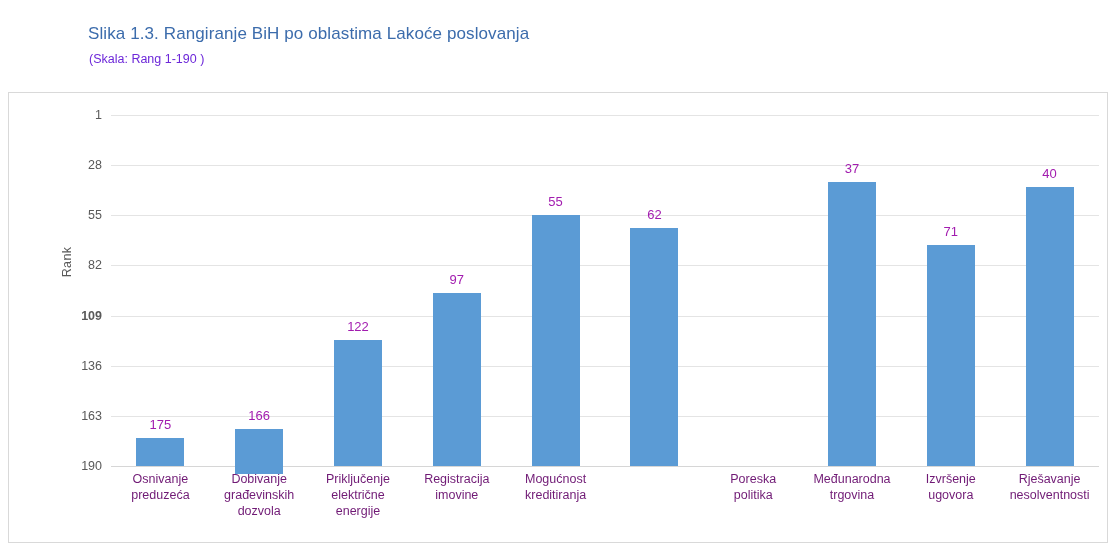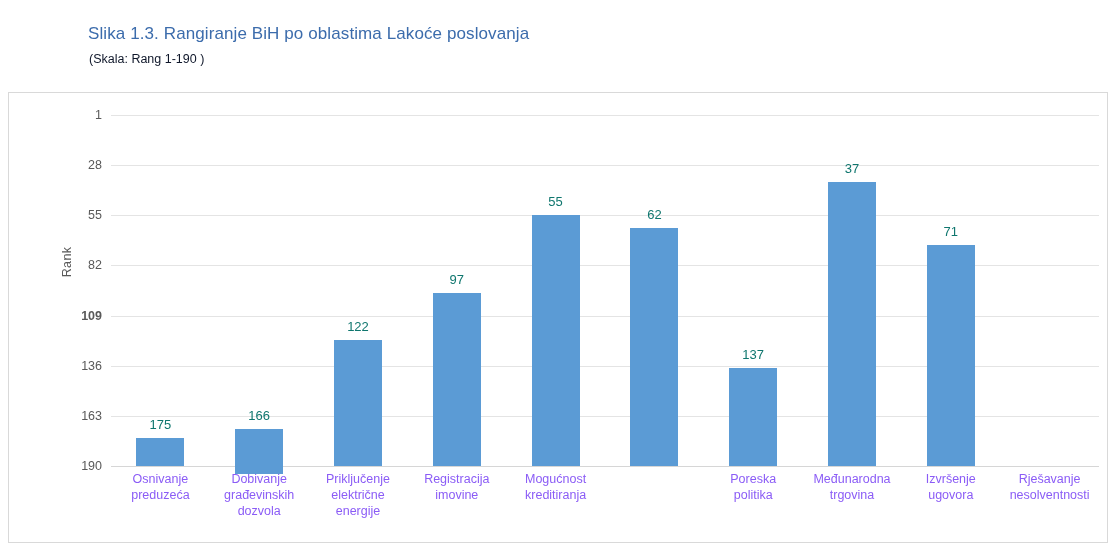--- a/index.html
+++ b/index.html
@@ -30,7 +30,7 @@
     left: 89px;
     top: 52px;
     font-size: 12.5px;
-    color: #0f172a;
+    color: #6d28d9;
     white-space: nowrap;
   }
 

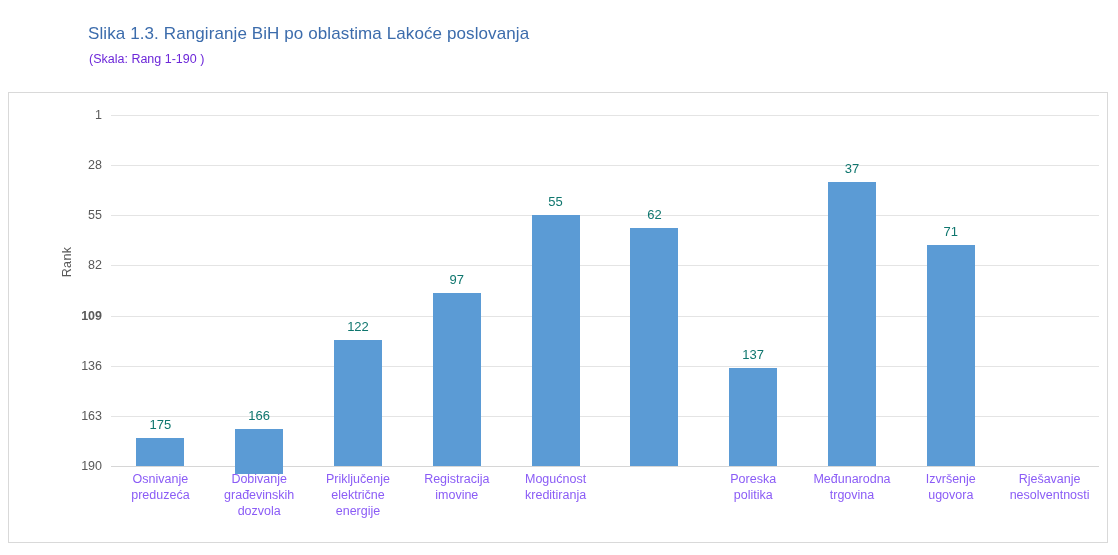--- a/index.html
+++ b/index.html
@@ -114,7 +114,7 @@
     left: 50%;
     transform: translateX(-50%);
     font-size: 13px;
-    color: #0f766e;
+    color: #a21caf;
     white-space: nowrap;
   }
 

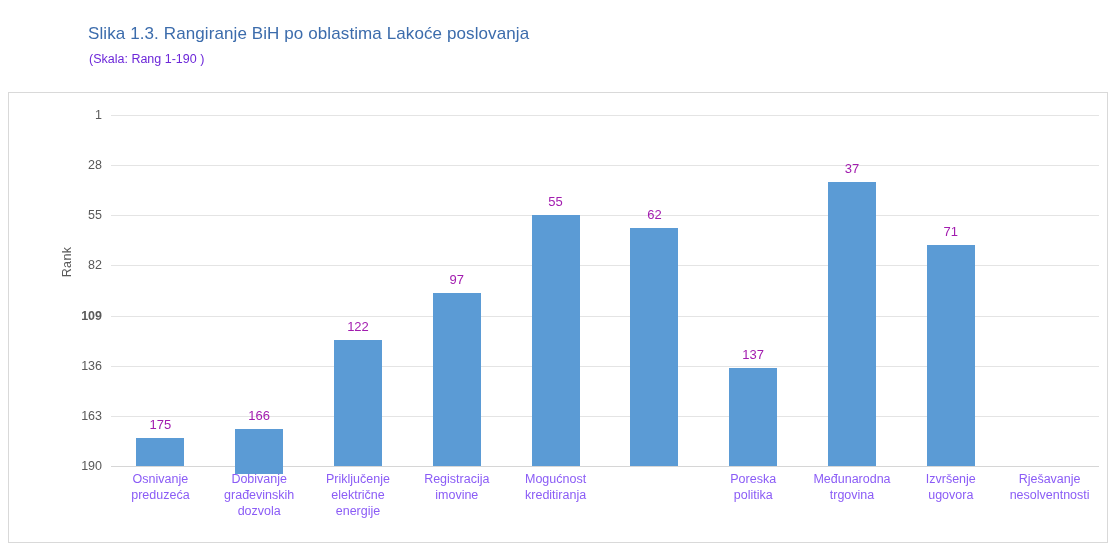--- a/index.html
+++ b/index.html
@@ -209,6 +209,10 @@
           <div class="bar" style="height: 221px; background: rgb(91, 155, 213);"></div>
           <div class="bar-value" style="top: 109px;">71</div>
         </div>
+        <div class="bar-slot" style="left: 889.2px; width: 98.8px;">
+          <div class="bar" style="height: 278.571px; background: rgb(91, 155, 213);"></div>
+          <div class="bar-value" style="top: 51.4286px;">40</div>
+        </div>
       </div>
   </div>
 

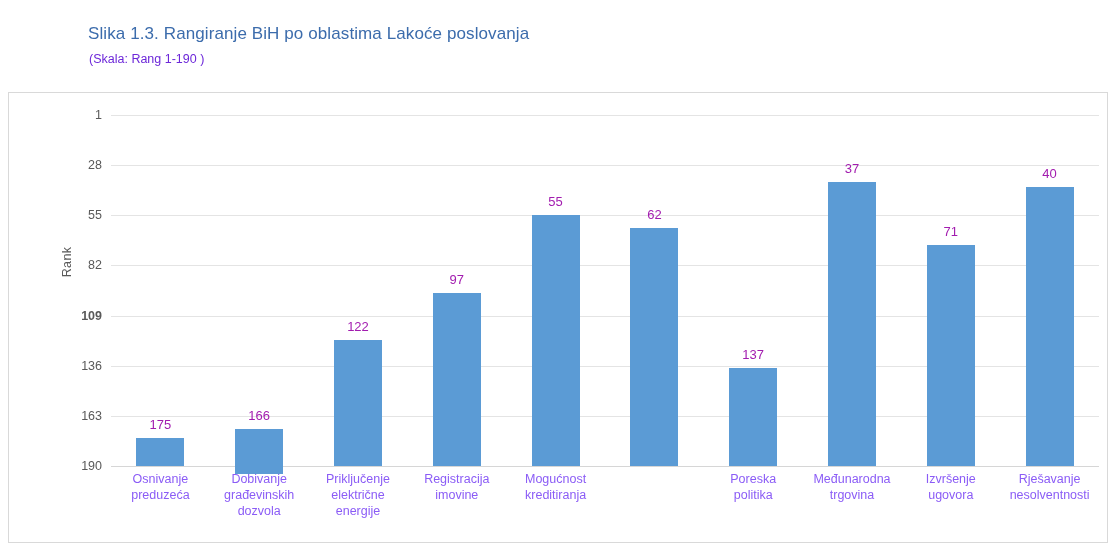--- a/index.html
+++ b/index.html
@@ -197,10 +197,6 @@
           <div class="bar" style="height: 237.714px; background: rgb(91, 155, 213);"></div>
           <div class="bar-value" style="top: 92.2857px;">62</div>
         </div>
-        <div class="bar-slot" style="left: 592.8px; width: 98.8px;">
-          <div class="bar" style="height: 98.4286px; background: rgb(91, 155, 213);"></div>
-          <div class="bar-value" style="top: 231.571px;">137</div>
-        </div>
         <div class="bar-slot" style="left: 691.6px; width: 98.8px;">
           <div class="bar" style="height: 284.143px; background: rgb(91, 155, 213);"></div>
           <div class="bar-value" style="top: 45.8571px;">37</div>

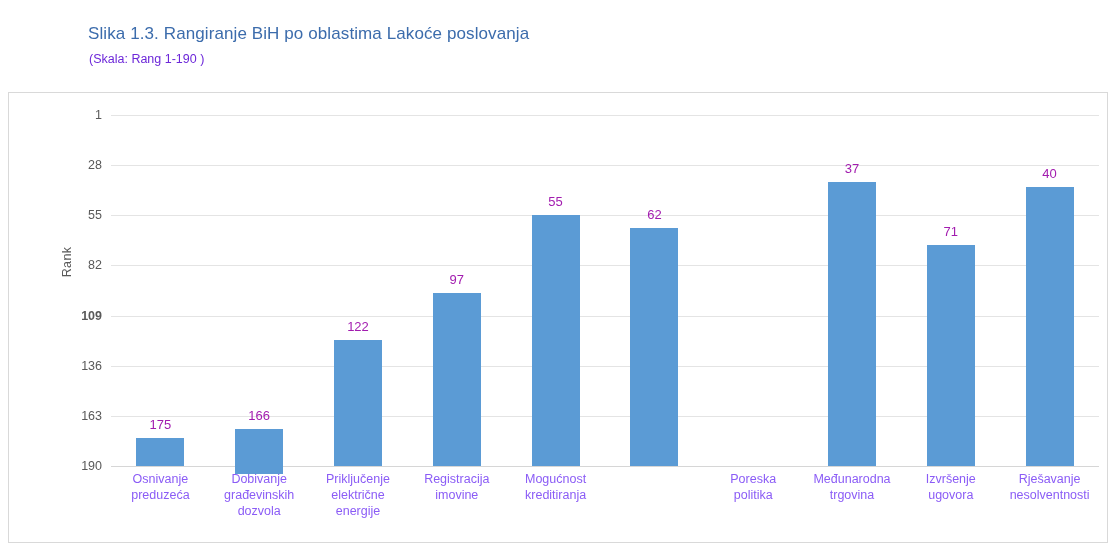--- a/index.html
+++ b/index.html
@@ -132,7 +132,7 @@
     text-align: center;
     font-size: 12.5px;
     line-height: 16px;
-    color: #8b5cf6;
+    color: #701a75;
   }
 </style>
 </head>

